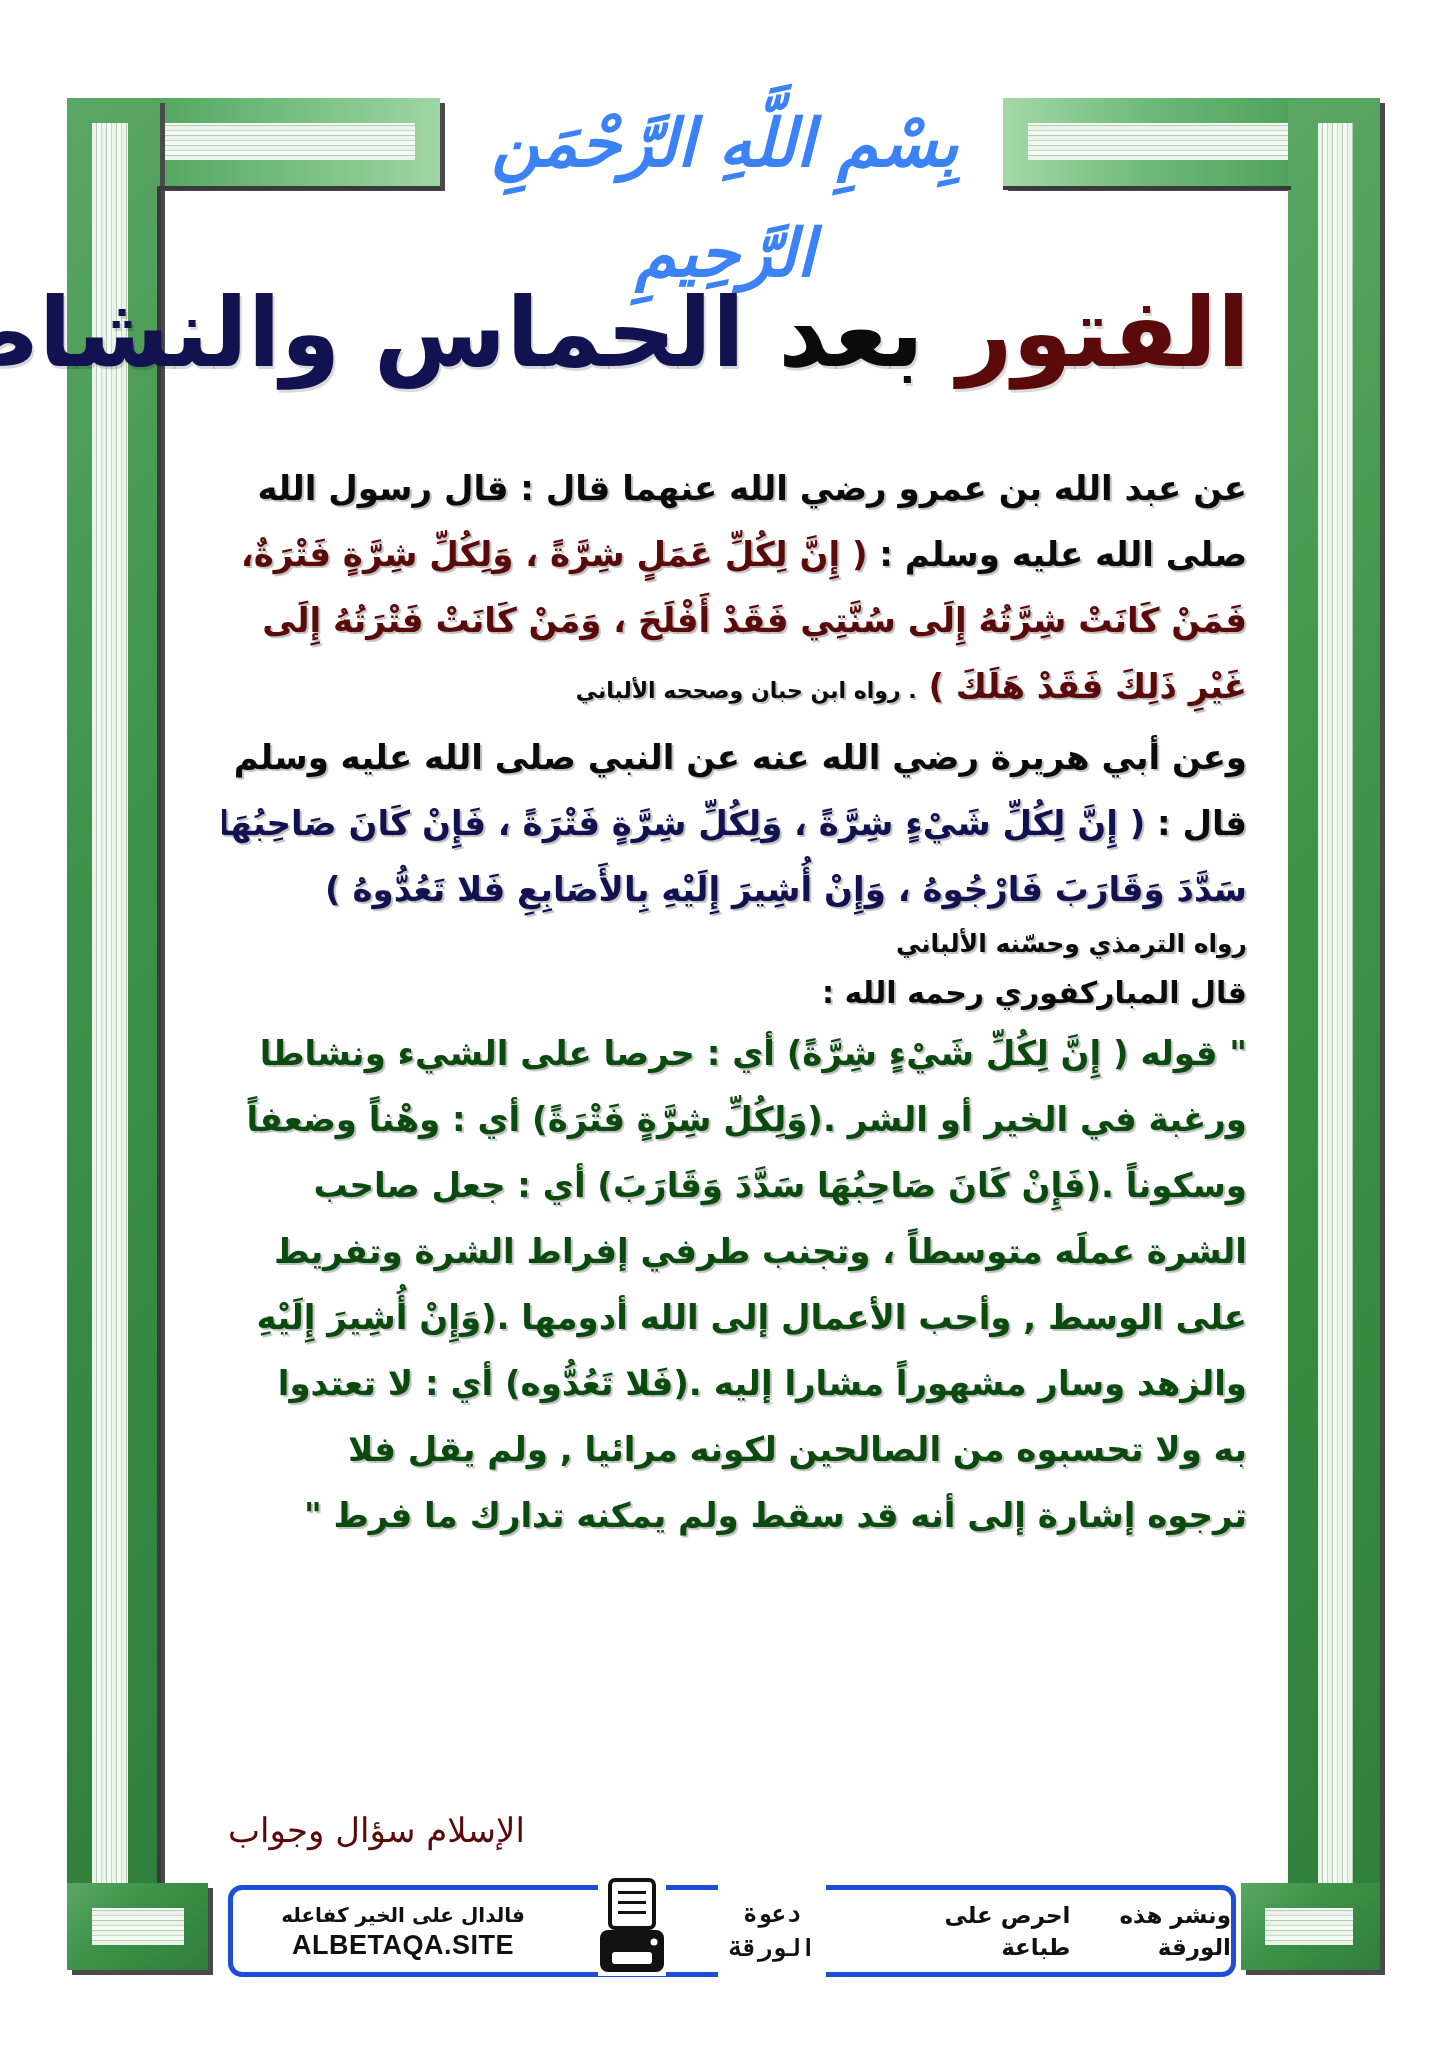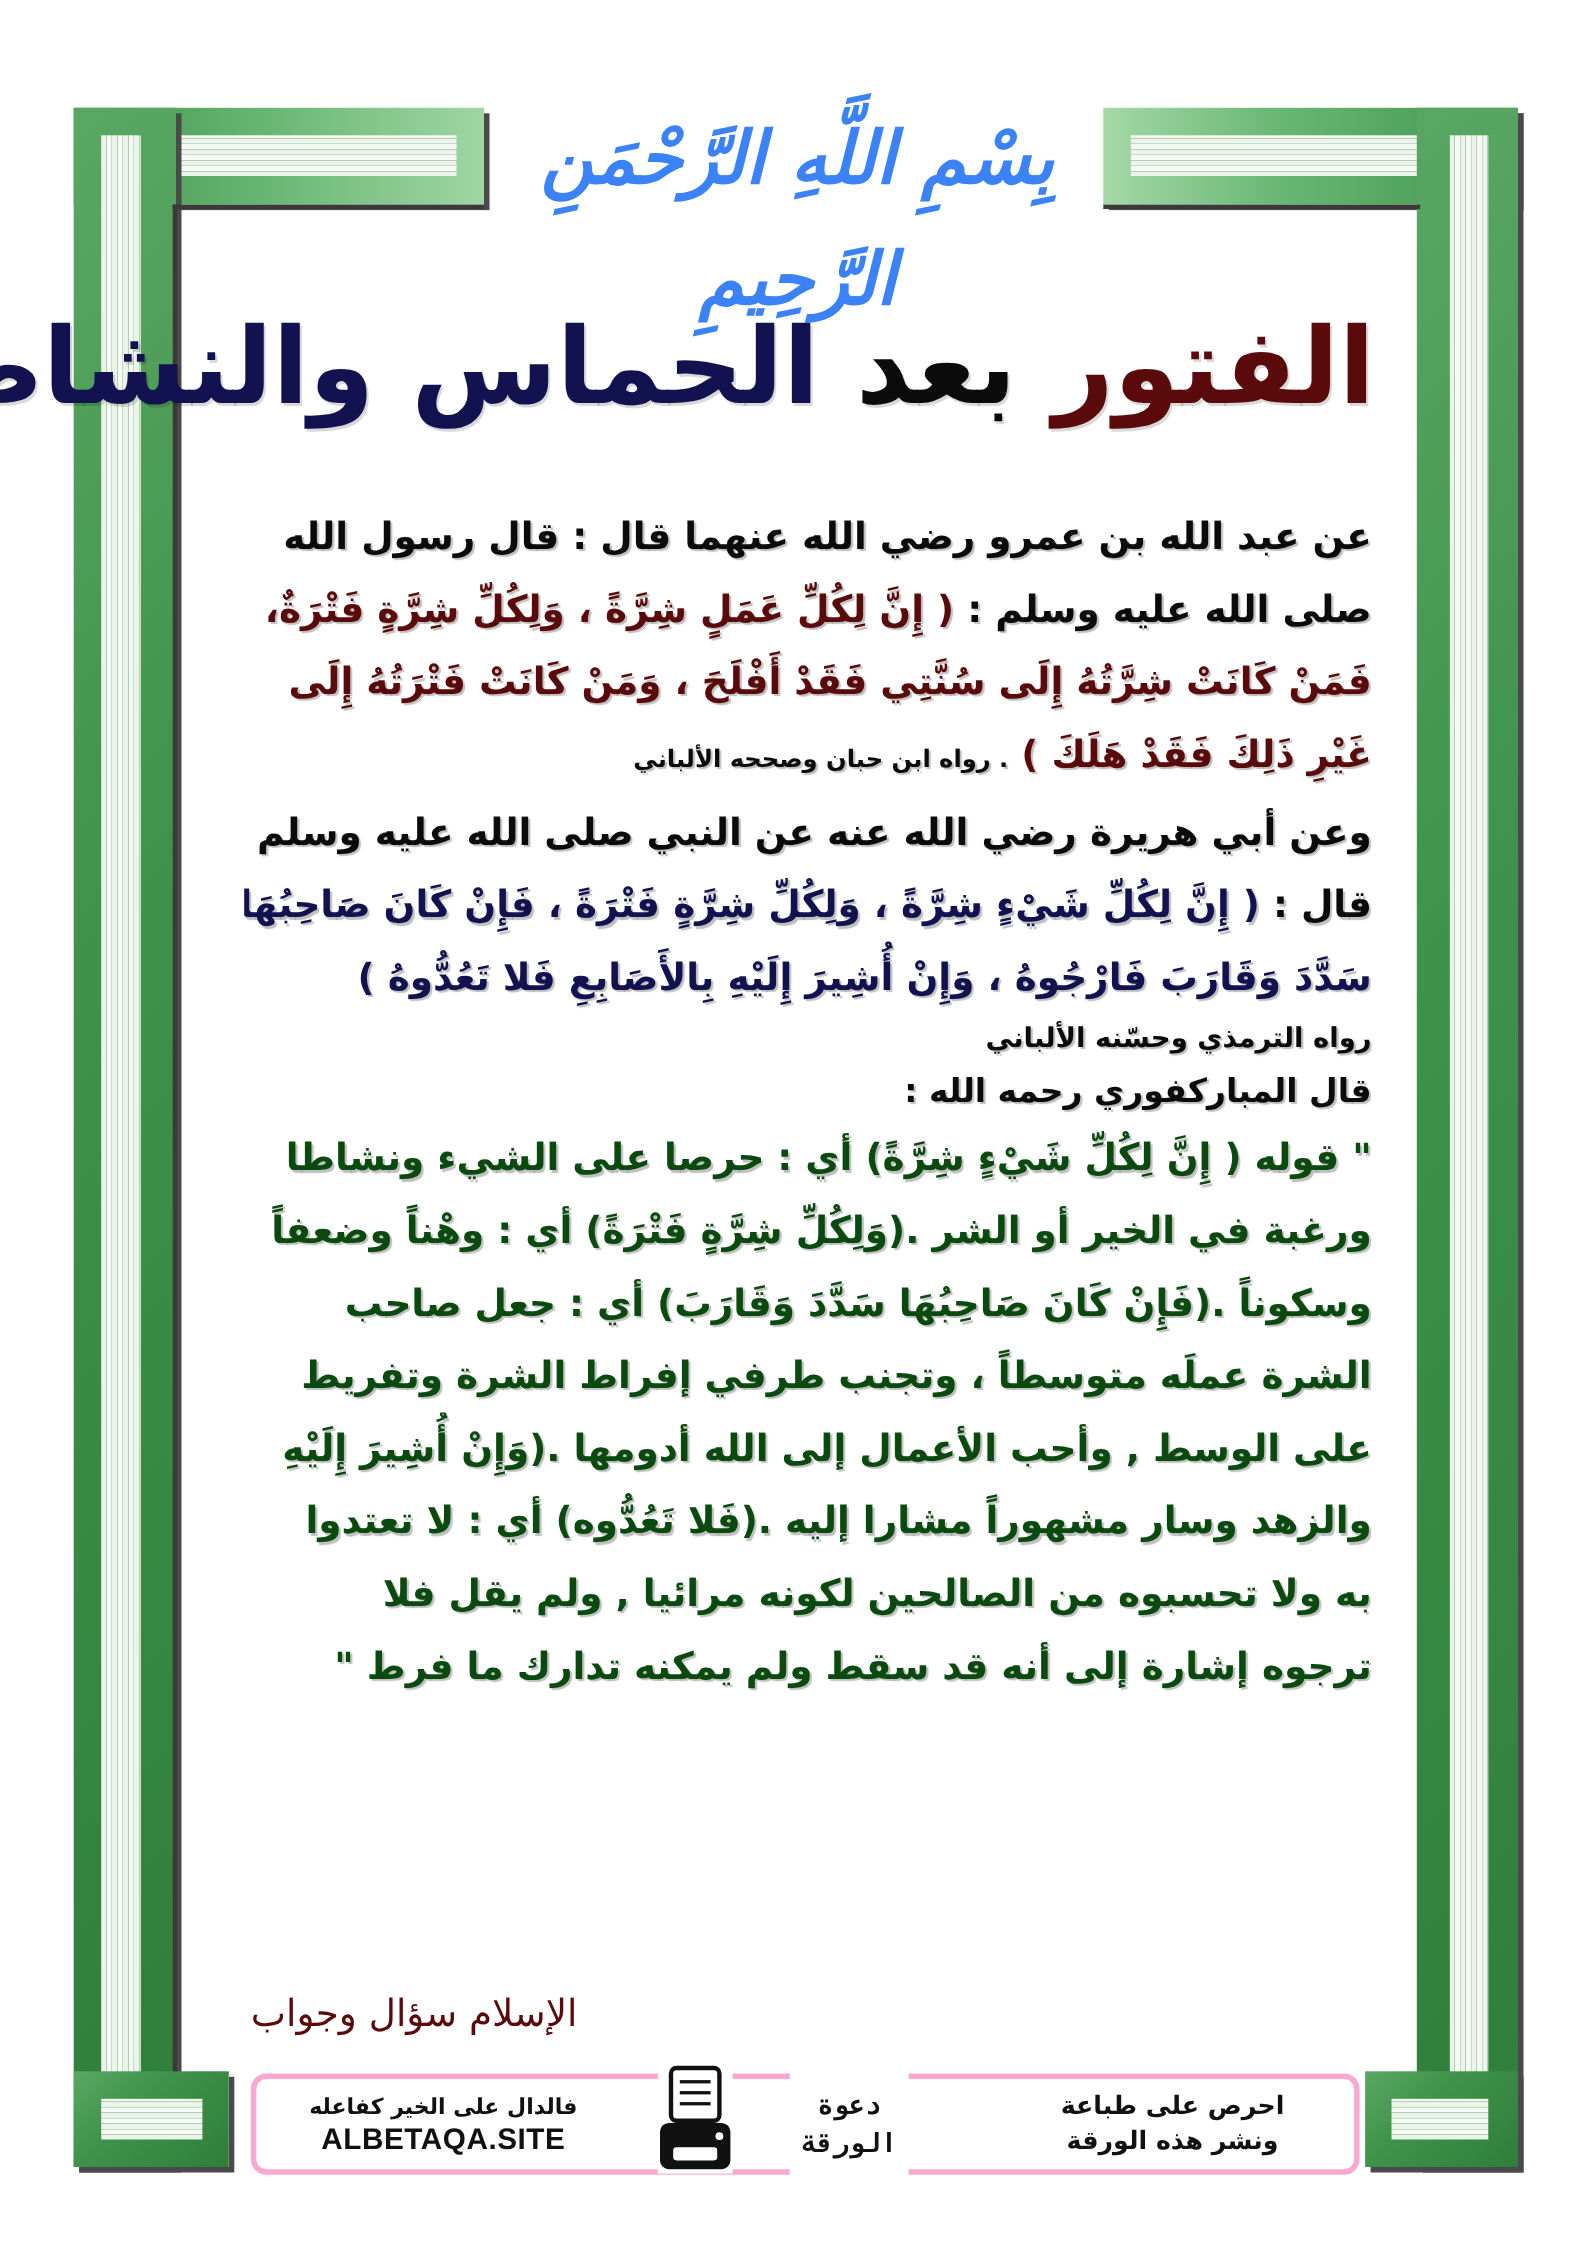--- a/index.html
+++ b/index.html
@@ -73,7 +73,7 @@
   
   .footer {
     position: absolute; left: 228px; top: 1885px; width: 1008px; height: 92px;
-    border: 5px solid #f9a8d4; border-radius: 14px; background: #fff;
+    border: 5px solid #1d4ed8; border-radius: 14px; background: #fff;
   }
   .footer-left {
     position: absolute; left: 0; top: 0; width: 340px; height: 82px;

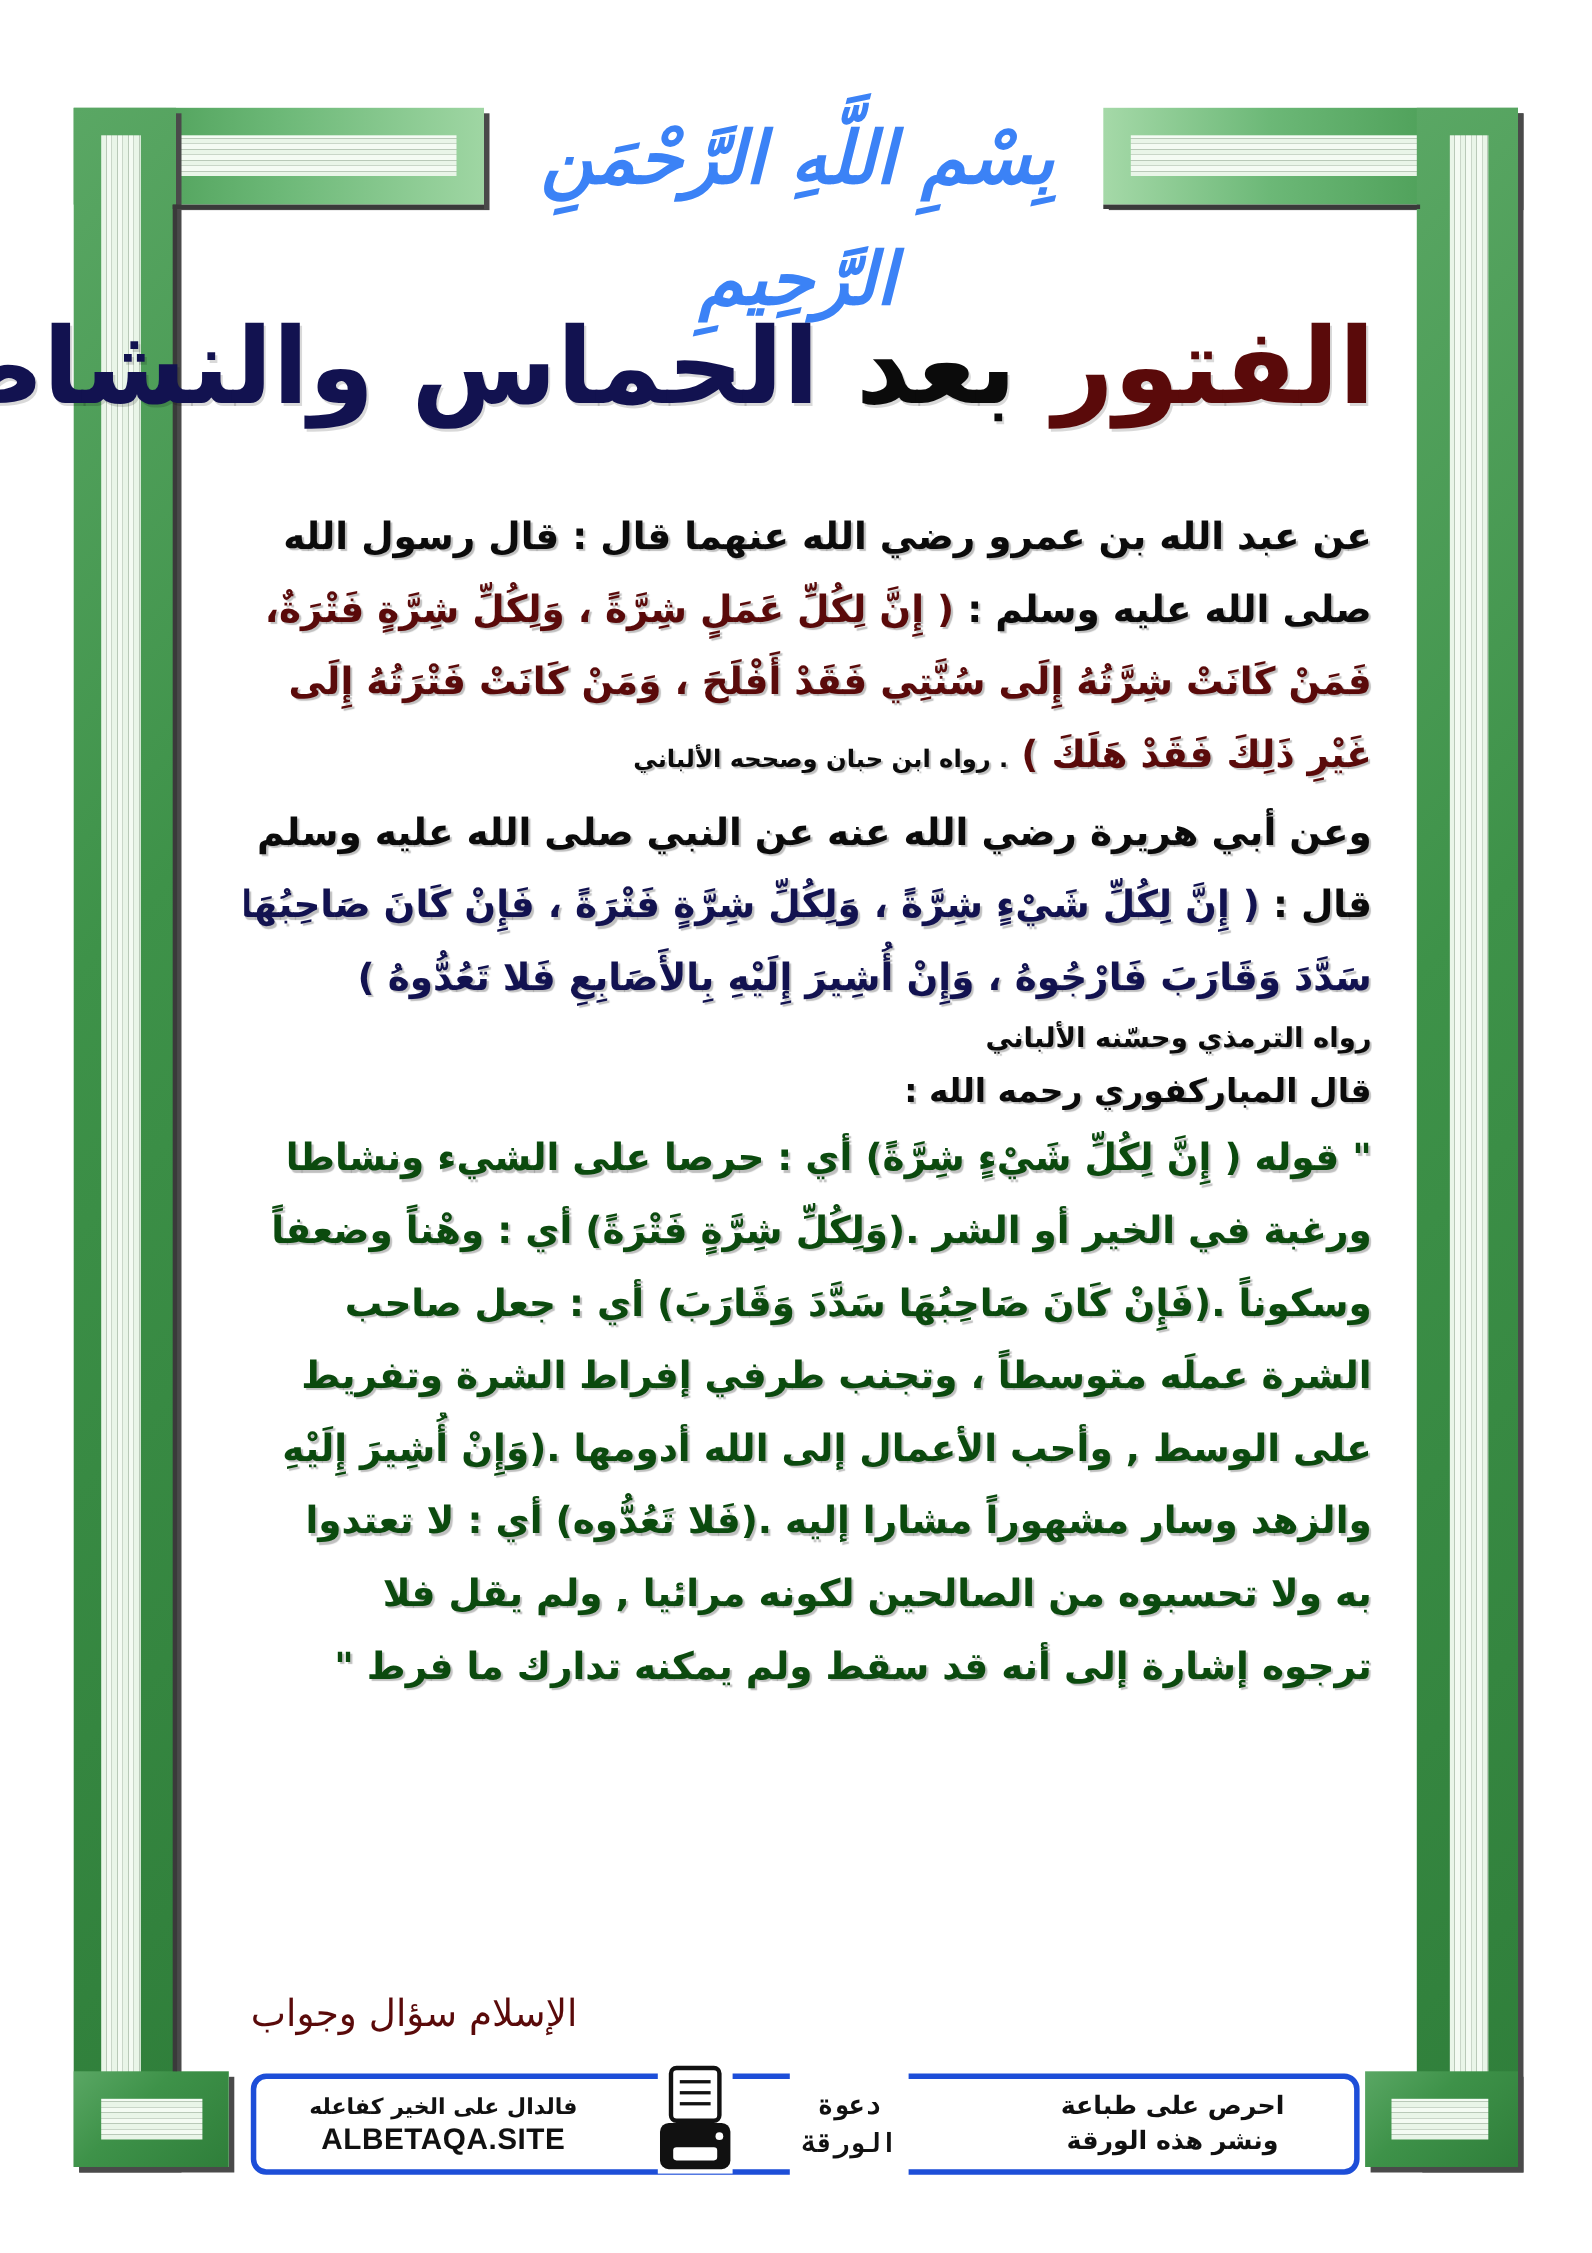--- a/index.html
+++ b/index.html
@@ -102,7 +102,7 @@
   }
   .footer-right {
     position: absolute; right: 0; top: 0; width: 330px; height: 82px;
-    display: flex; flex-direction: column; align-items: center; justify-content: center;
+    display: flex; flex-direction: row; align-items: center; justify-content: center;
   }
   .footer-right span {
     direction: rtl; font-weight: bold; font-size: 23px; color: #111; line-height: 32px;

